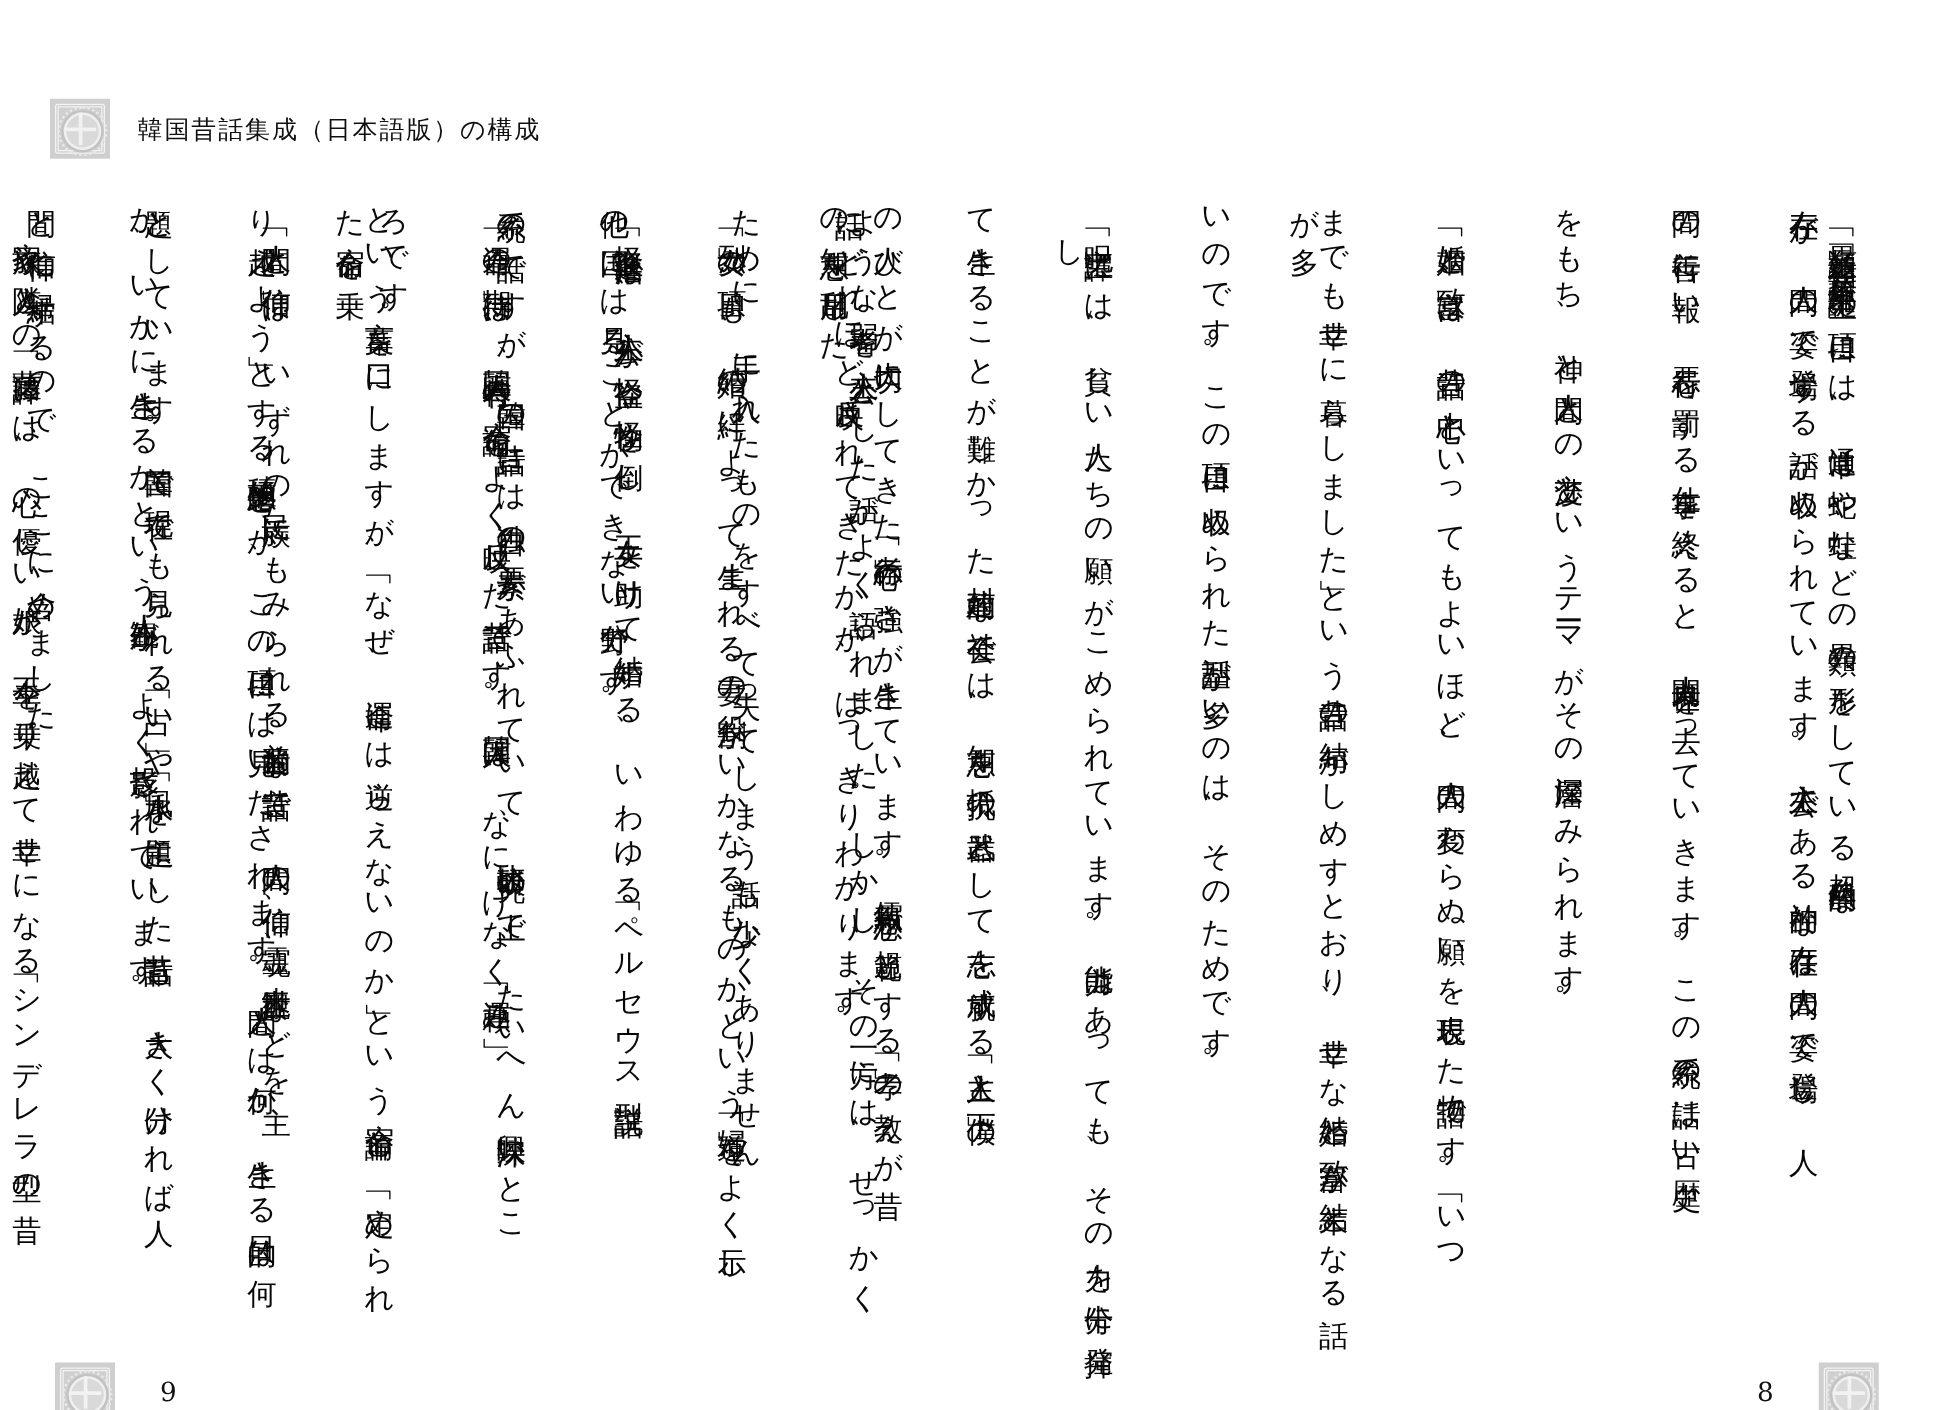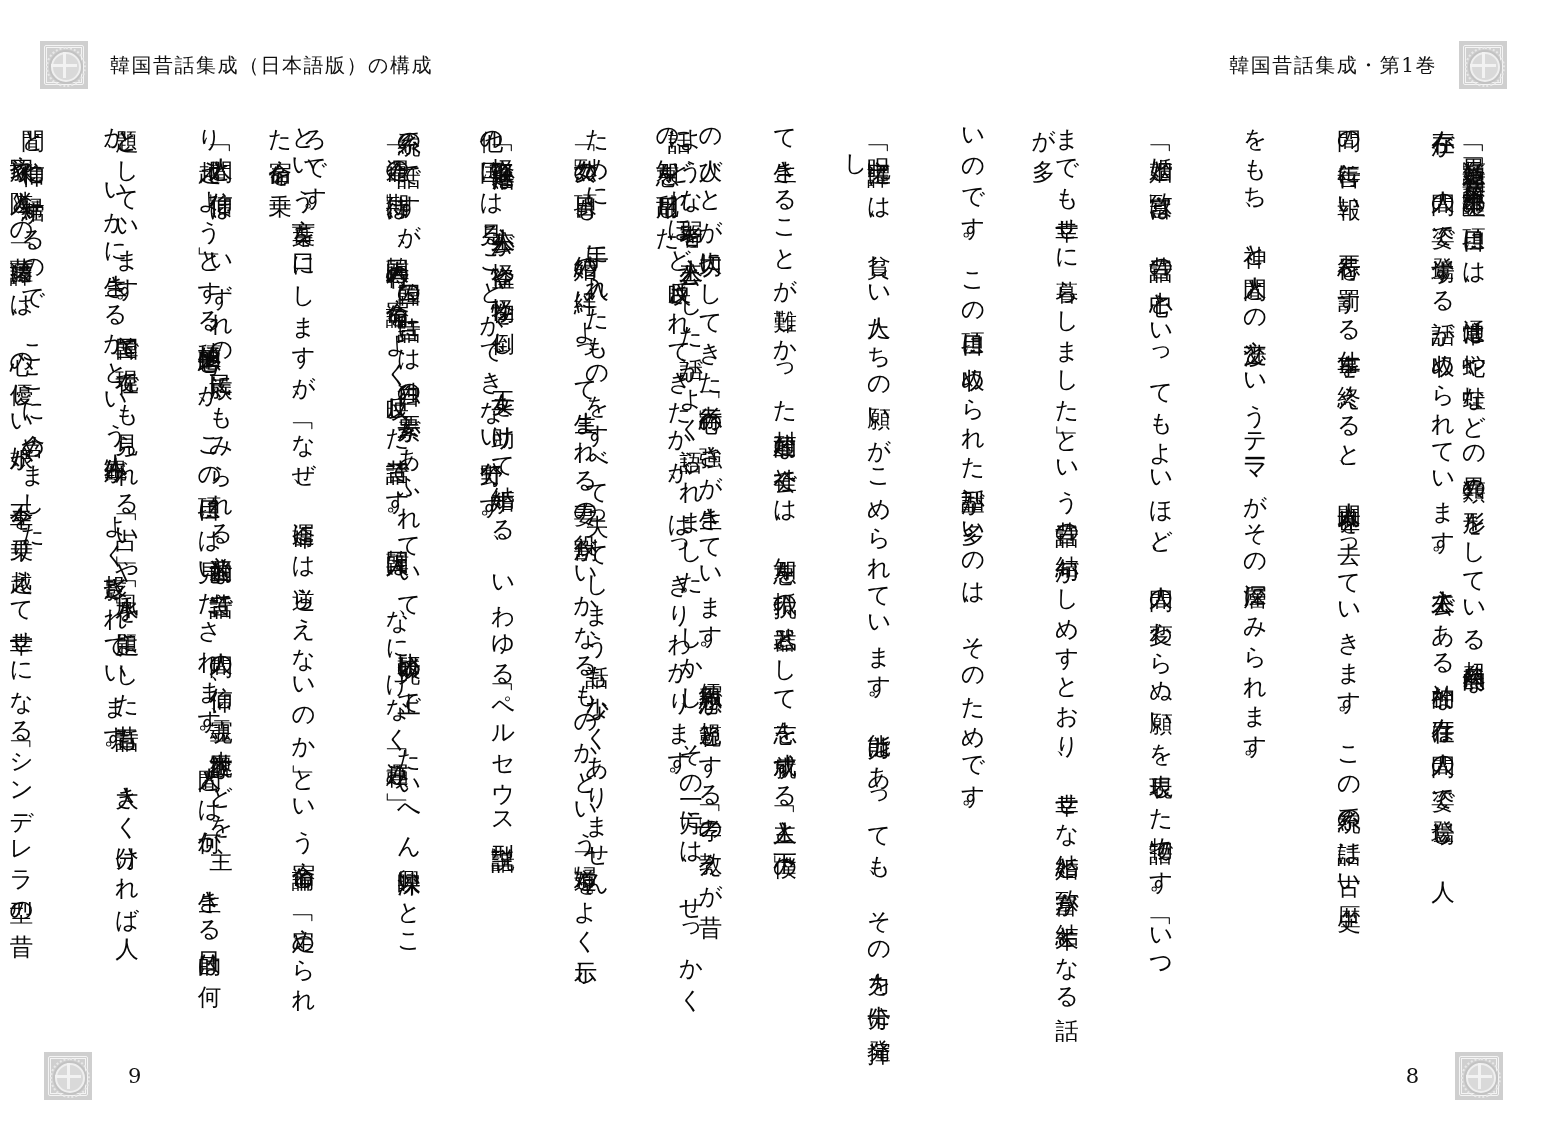--- a/index.html
+++ b/index.html
@@ -23,6 +23,7 @@
     inset: 0;
     display: flex;
     flex-direction: row;
+    margin-top: 38px;
   }
   .page {
     position: relative;

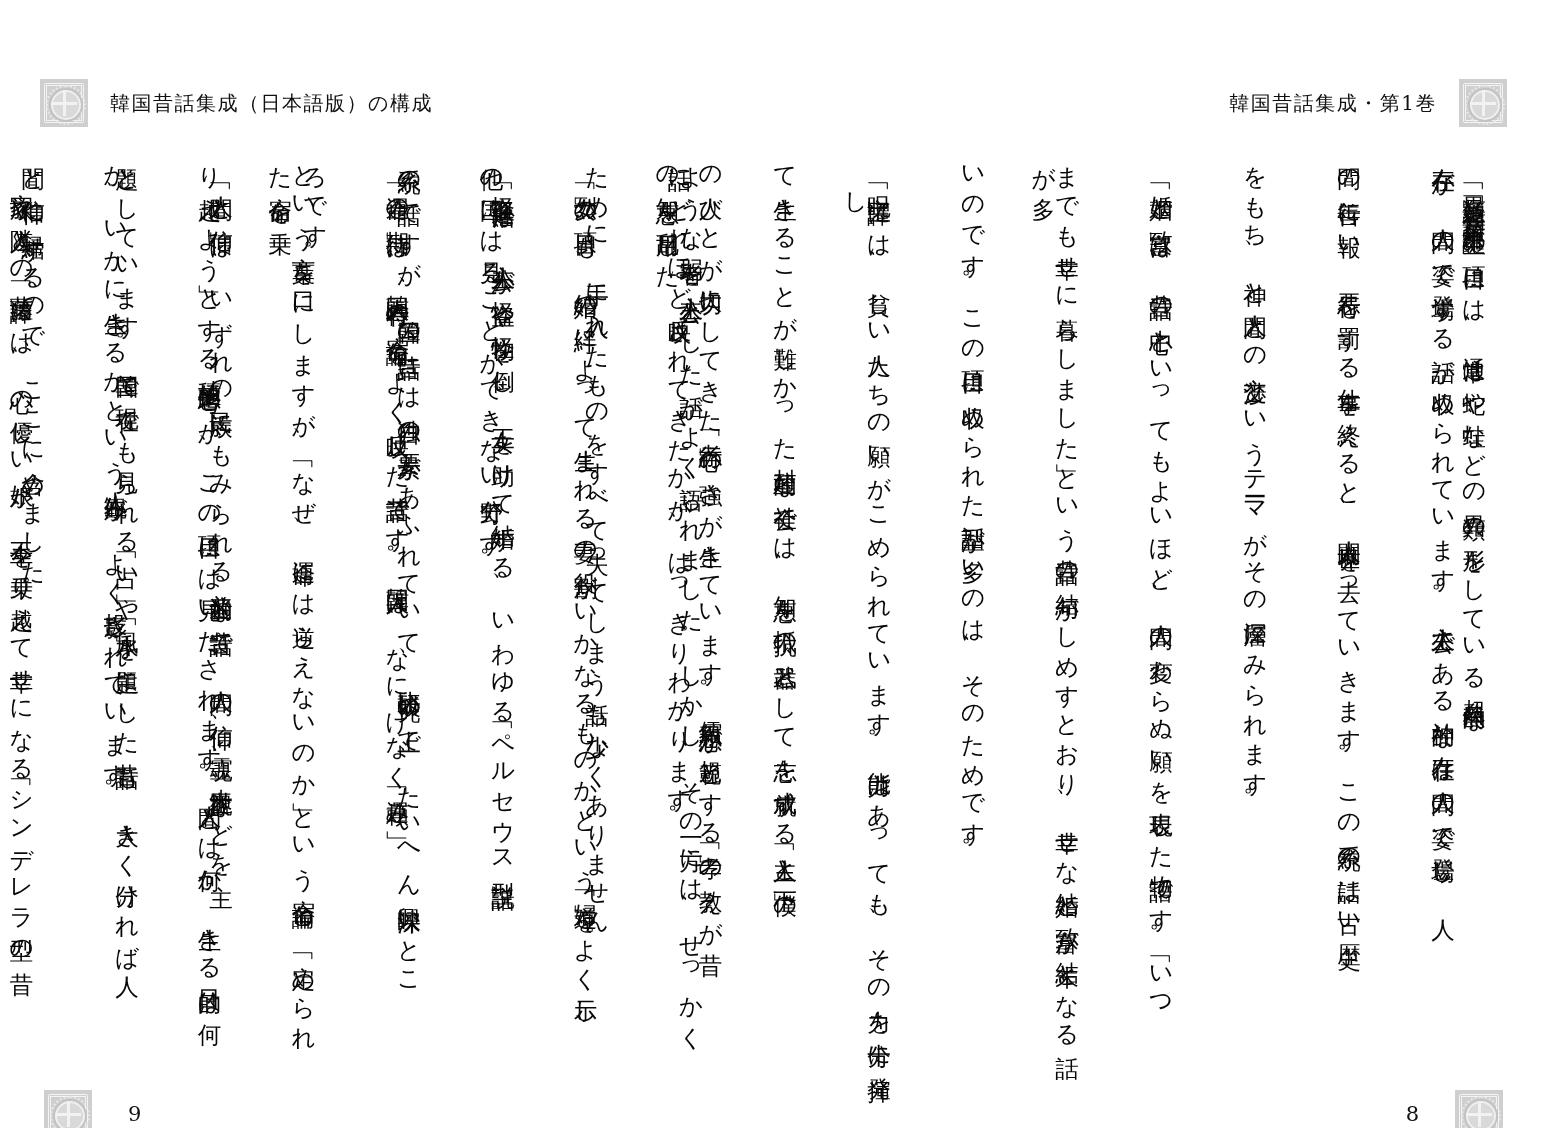--- a/index.html
+++ b/index.html
@@ -202,15 +202,6 @@
 
   <div class="page page-right">
 
-    <div class="runhead right">
-      <span class="runhead-text">韓国昔話集成・第1巻</span>
-      <span class="ornament small">
-        <span class="ring"></span>
-        <span class="disc"></span>
-        <span class="cross-v"></span>
-        <span class="cross-h"></span>
-      </span>
-    </div>
 
     <div class="body-area">
       <div class="vcol indent">「異類婿」「異類女房」「異常誕生」の項目には、通常は蛇や蛙などの異類の形をしている超自然的な</div>

